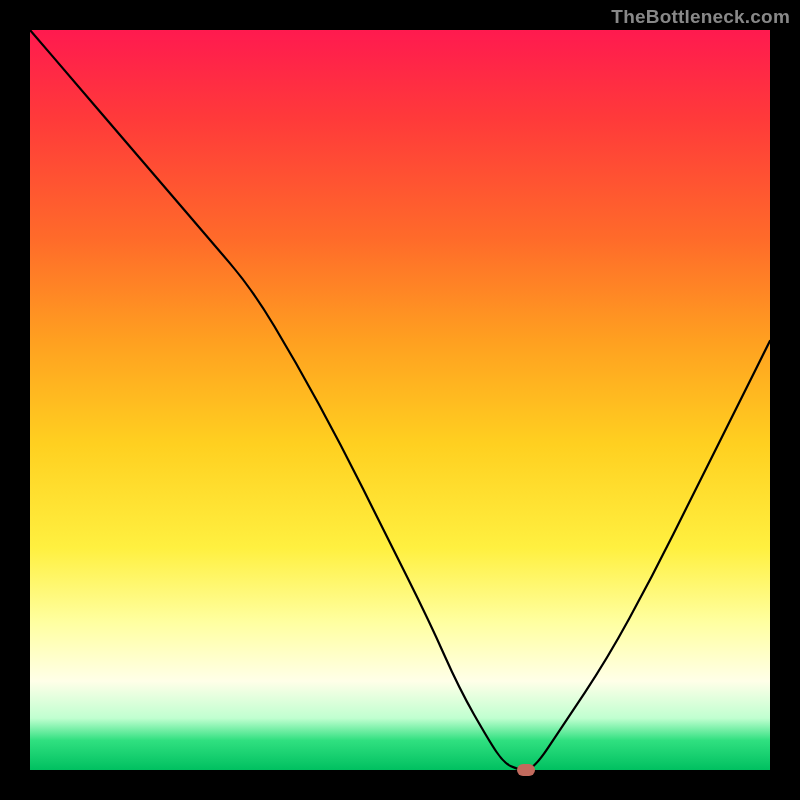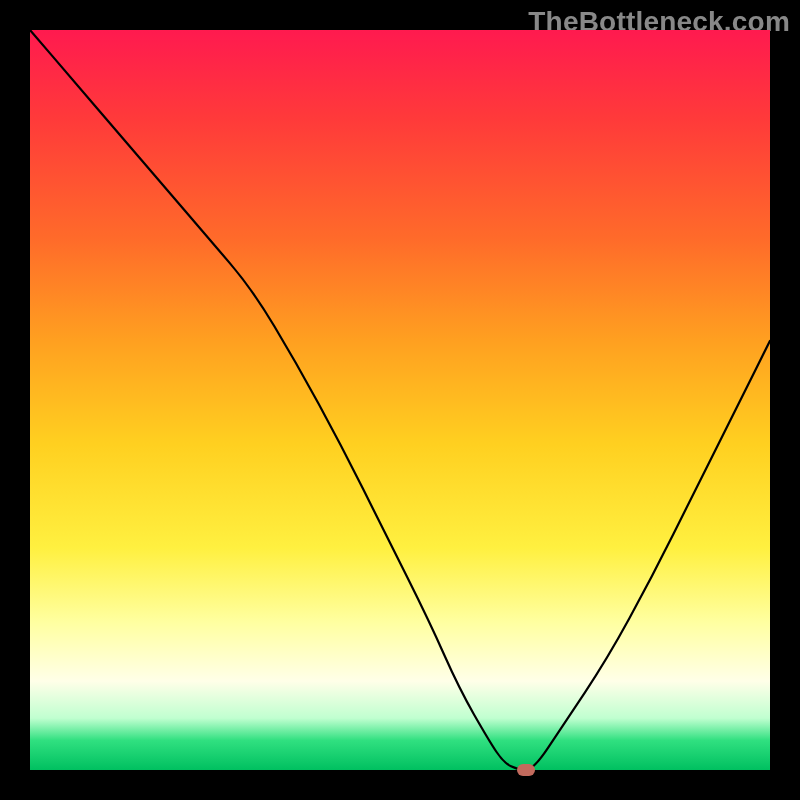--- a/index.html
+++ b/index.html
@@ -63,7 +63,7 @@
     top: 6px;
     right: 10px;
     font-family: Arial, Helvetica, sans-serif;
-    font-size: 28px;
+    font-size: 19px;
     font-weight: 600;
     color: #888;
     letter-spacing: 0.2px;

